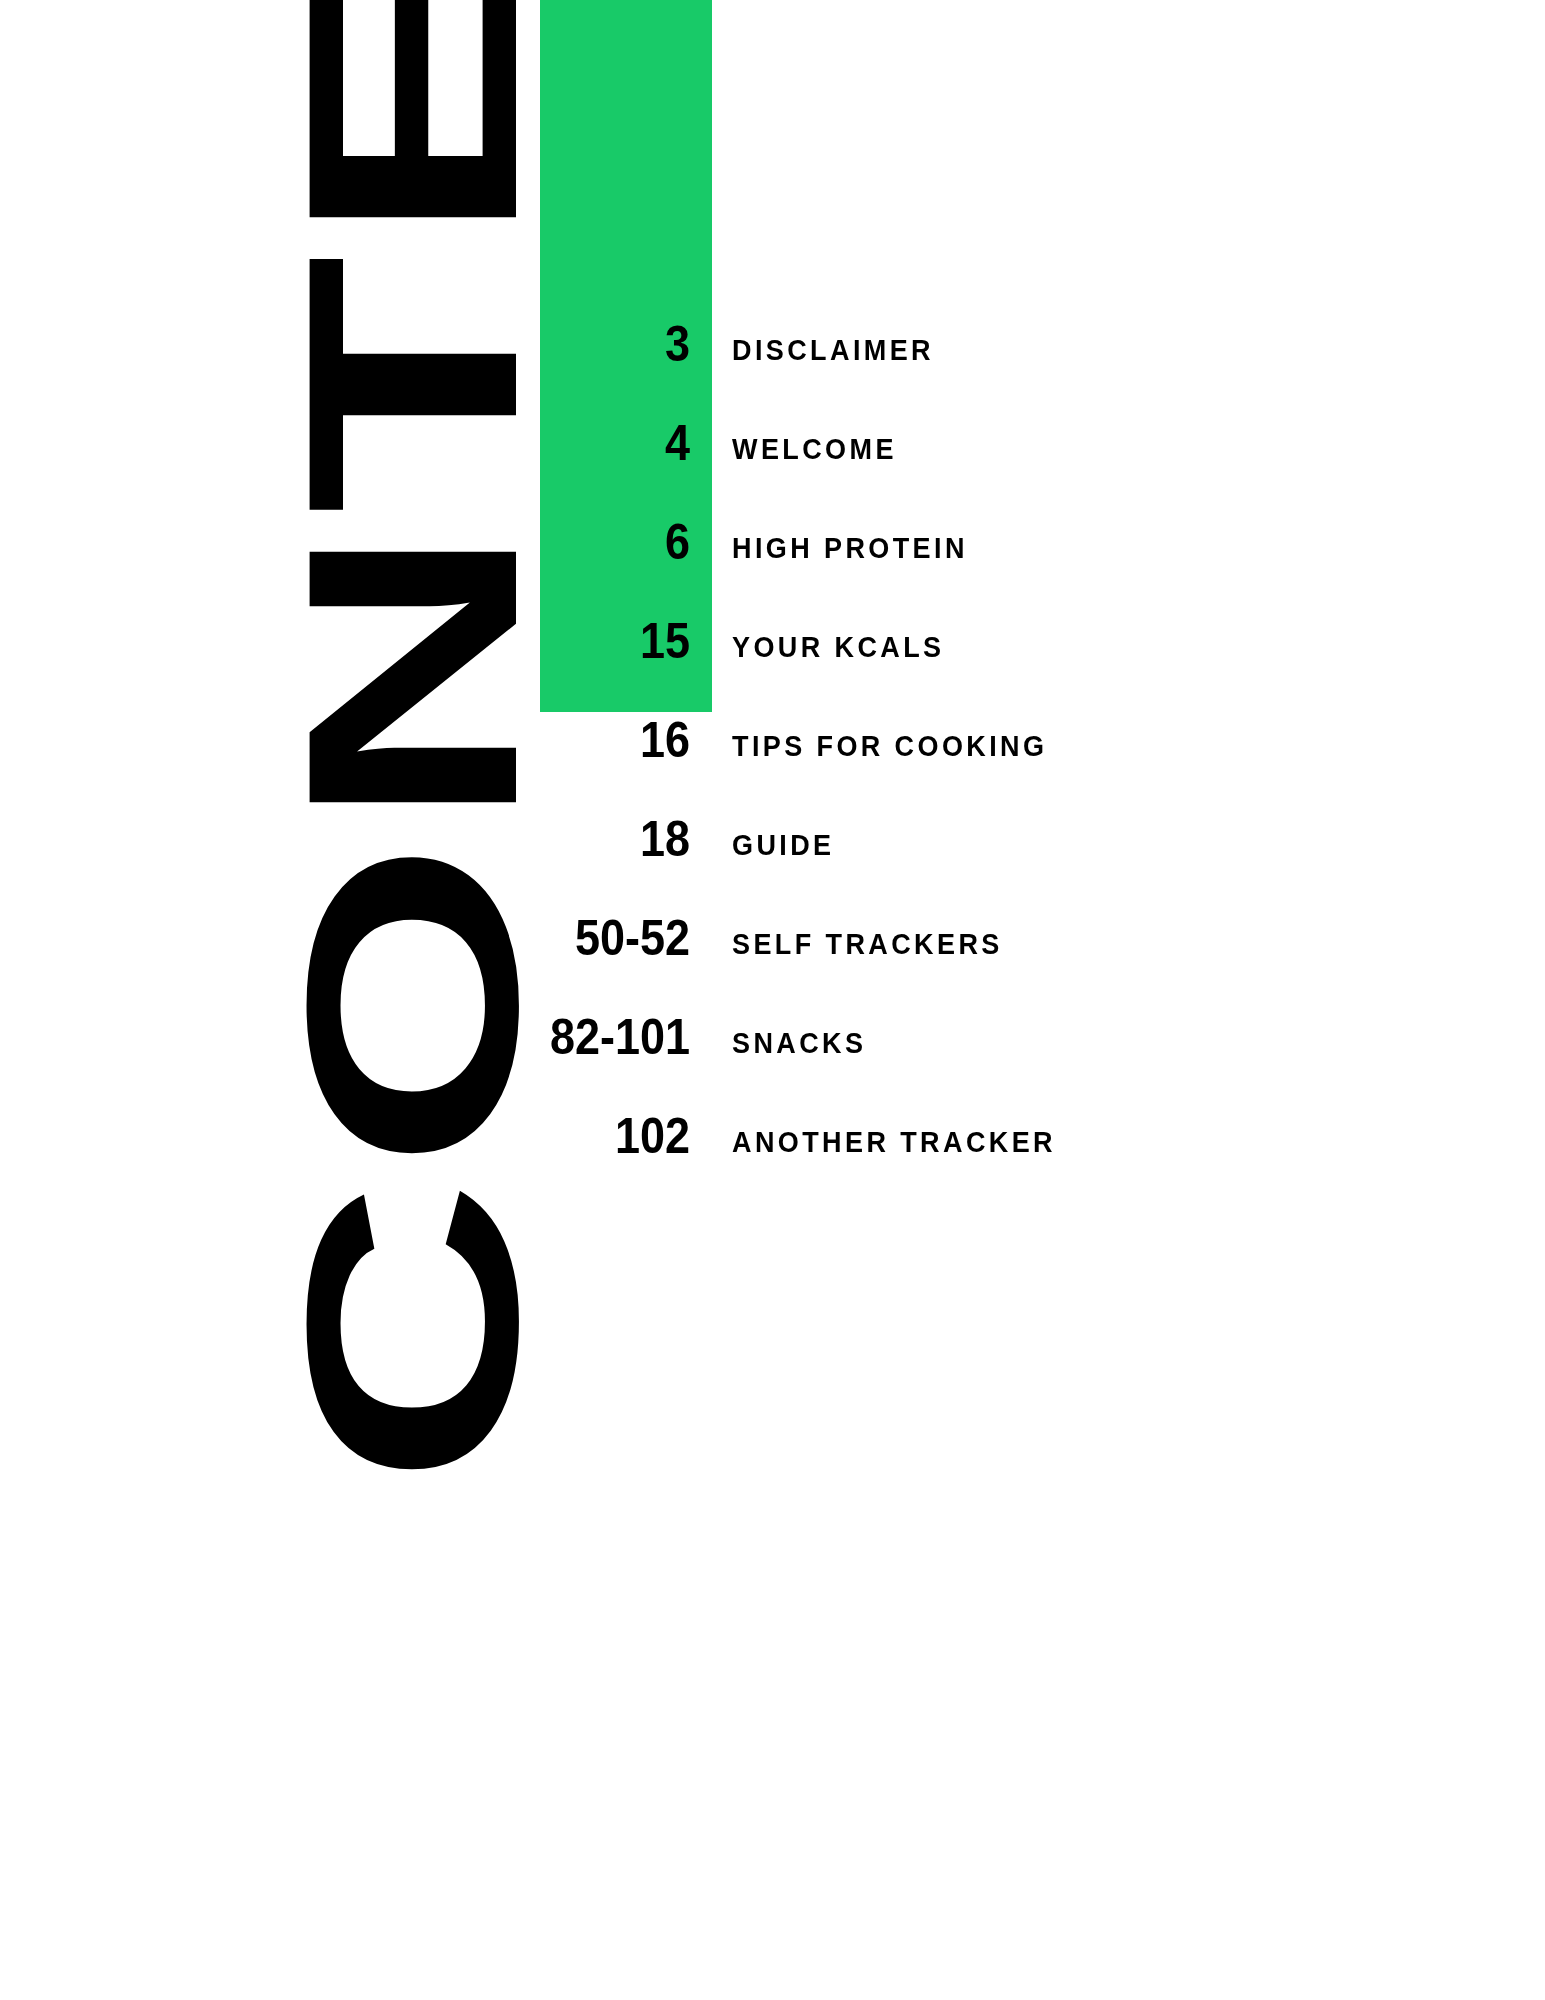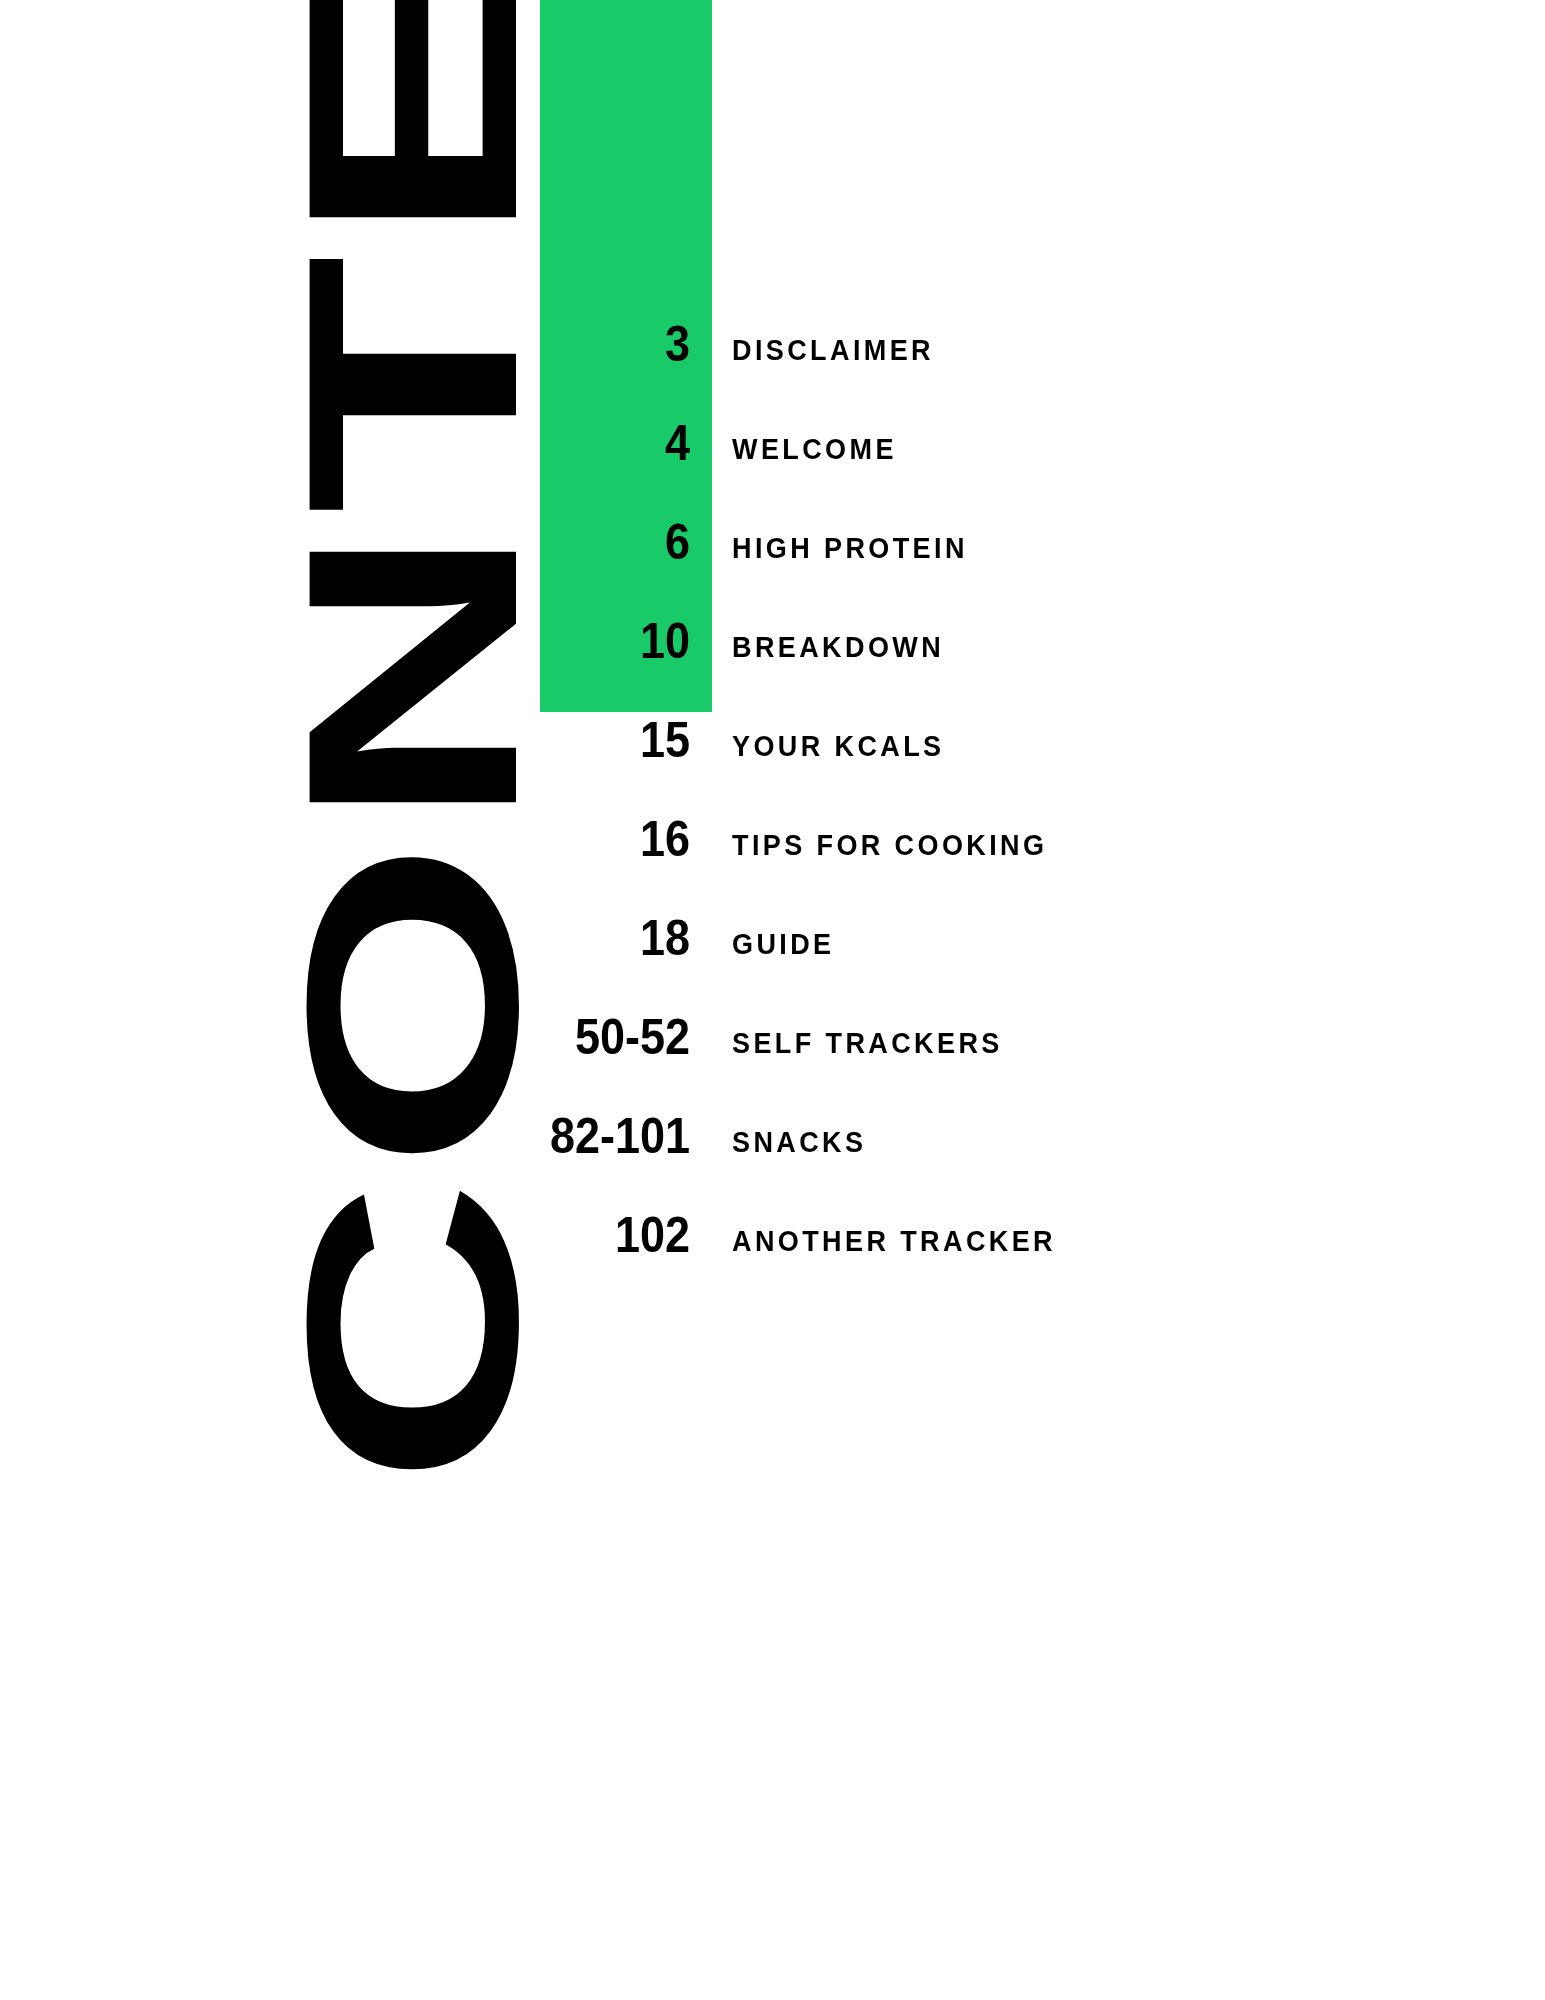--- a/index.html
+++ b/index.html
@@ -118,10 +118,6 @@
     <span class="toc-label">HIGH PROTEIN</span>
   </div>
 
-  <div class="toc-row">
-    <span class="toc-page">10</span>
-    <span class="toc-label">BREAKDOWN</span>
-  </div>
 
   <div class="toc-row">
     <span class="toc-page">15</span>

